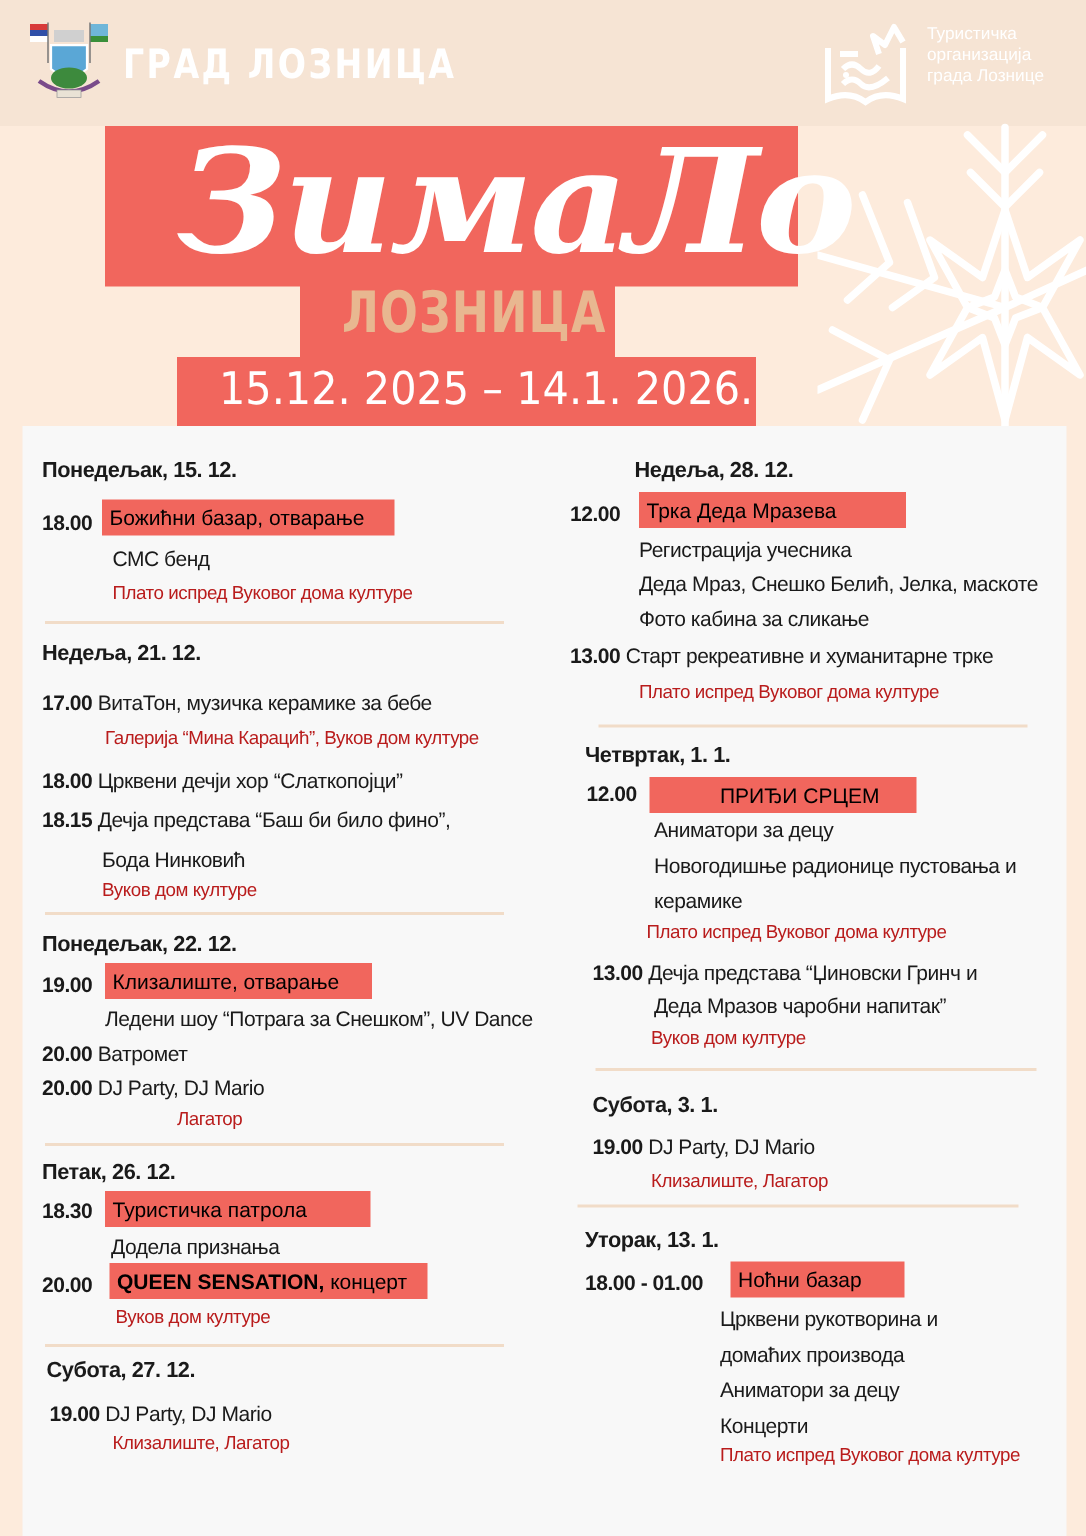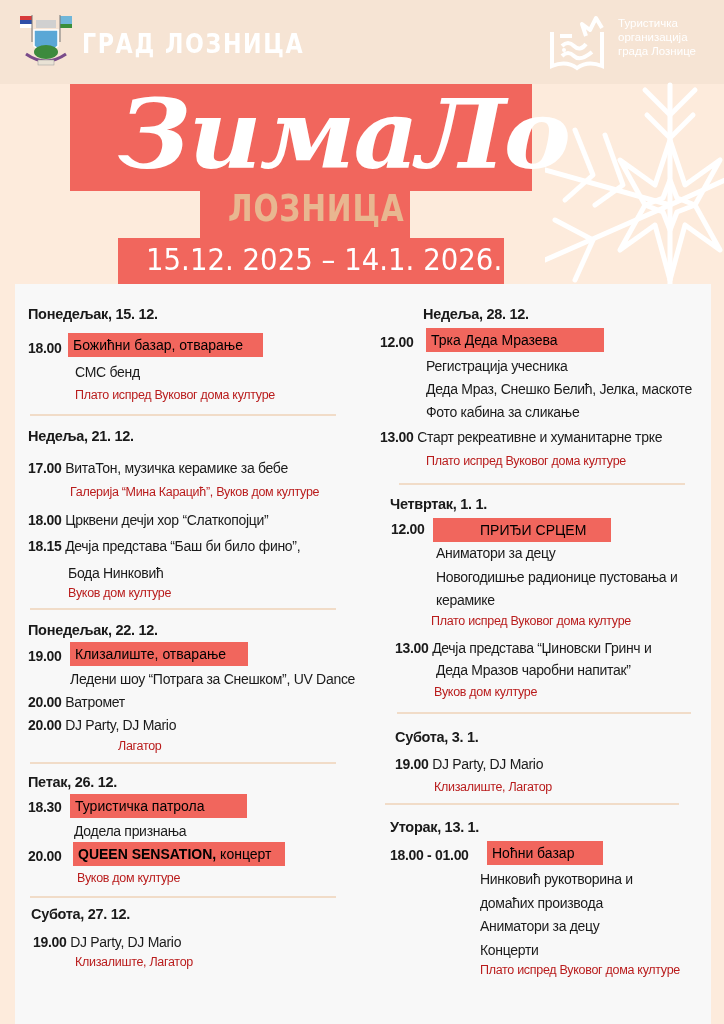--- a/index.html
+++ b/index.html
@@ -256,7 +256,7 @@
     </div>
     <div class="row time" style="left:375px; top:563px;">18.00 - 01.00</div>
     <div class="hl" style="left:472px; top:557px; width:116px;">Ноћни базар</div>
-    <div class="row" style="left:465px; top:587px;">Нинковић рукотворина и</div>
+    <div class="row" style="left:465px; top:587px;">Црквени рукотворина и</div>
     <div class="row" style="left:465px; top:611px;">домаћих производа</div>
     <div class="row" style="left:465px; top:634px;">Аниматори за децу</div>
     <div class="row" style="left:465px; top:658px;">Концерти</div>

